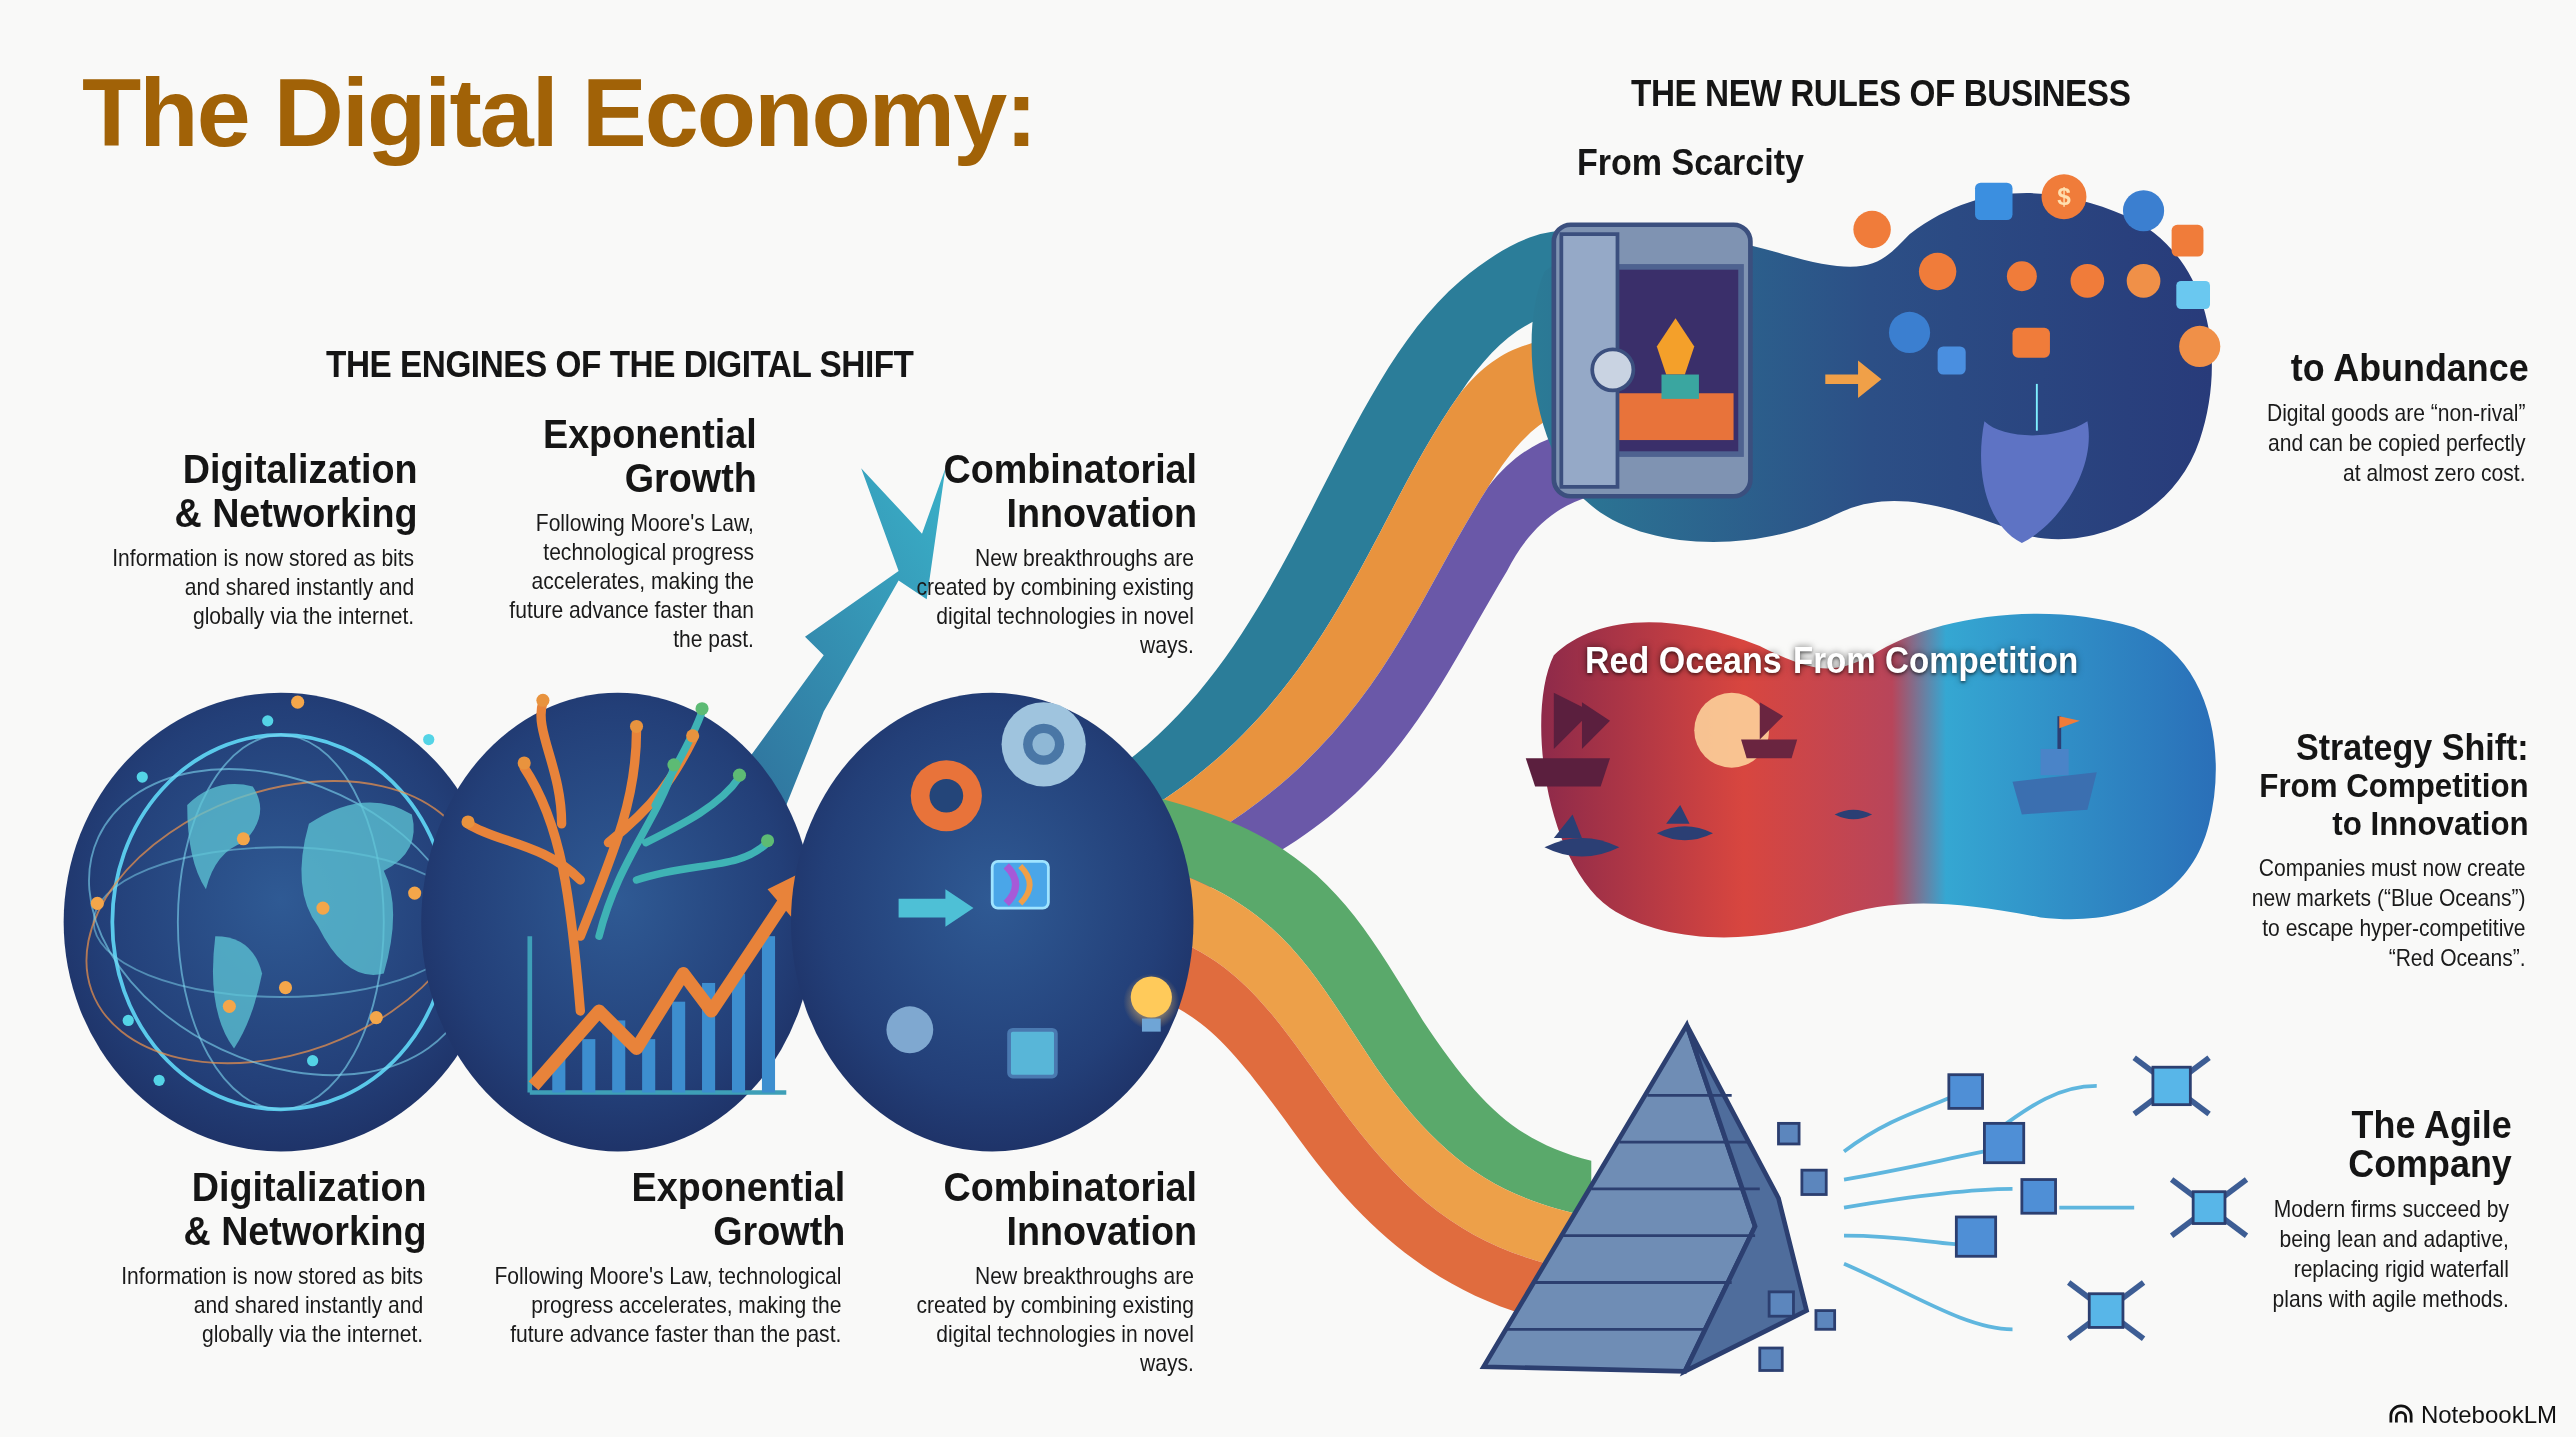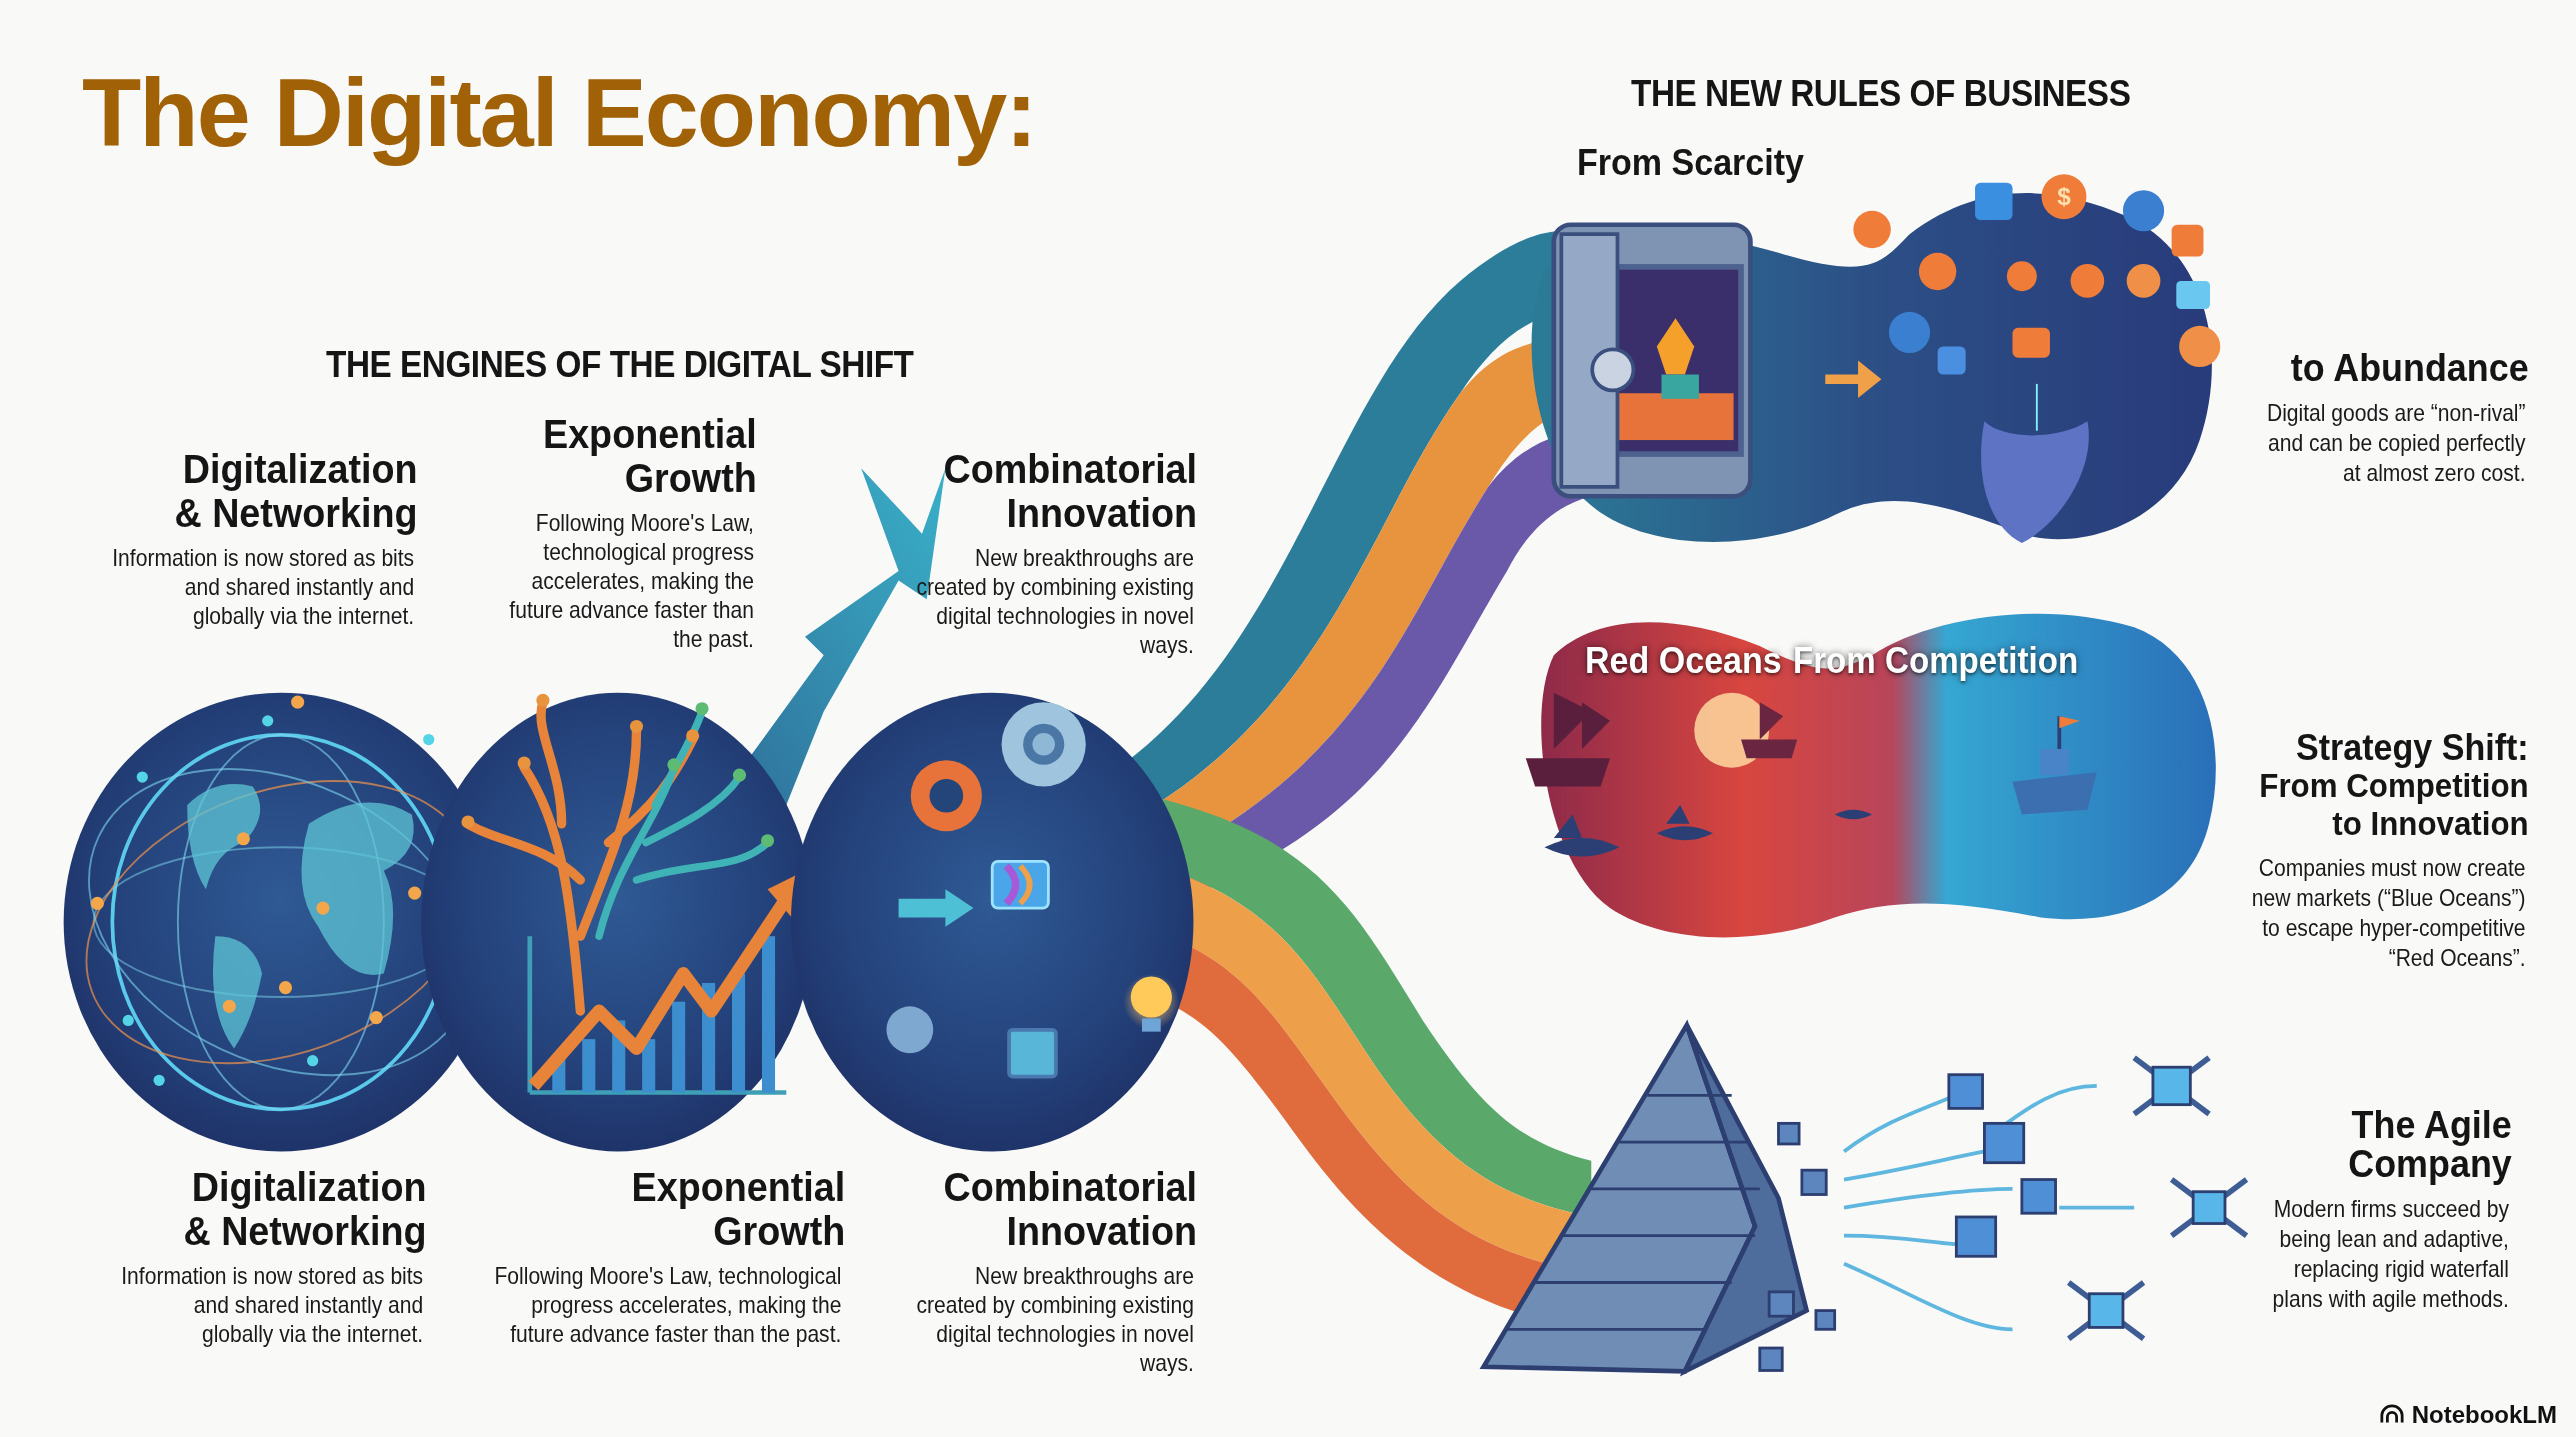--- a/index.html
+++ b/index.html
@@ -42,7 +42,7 @@
   }
   .logo {
     right: 19px; bottom: 9.4px; display: flex; align-items: center; gap: 7.5px;
-    font-size: 24px; font-weight: 700; color: #111;
+    font-size: 24px; font-weight: 400; color: #111;
   }
   svg { display: block; }
 </style>

